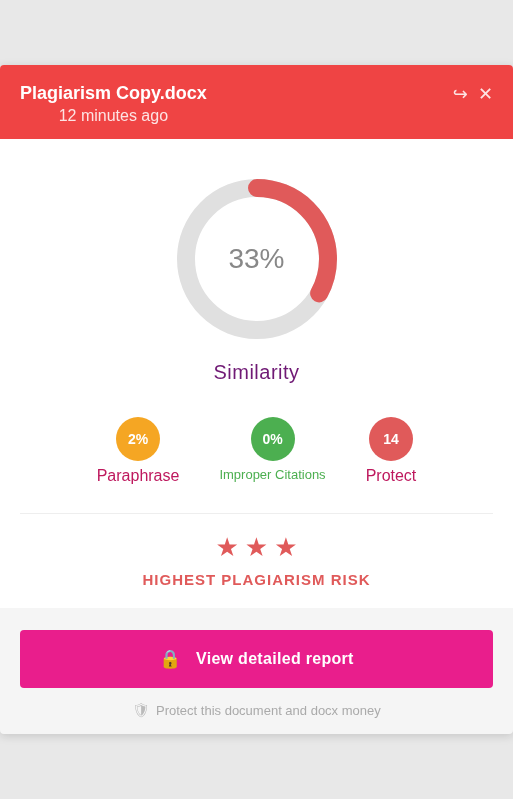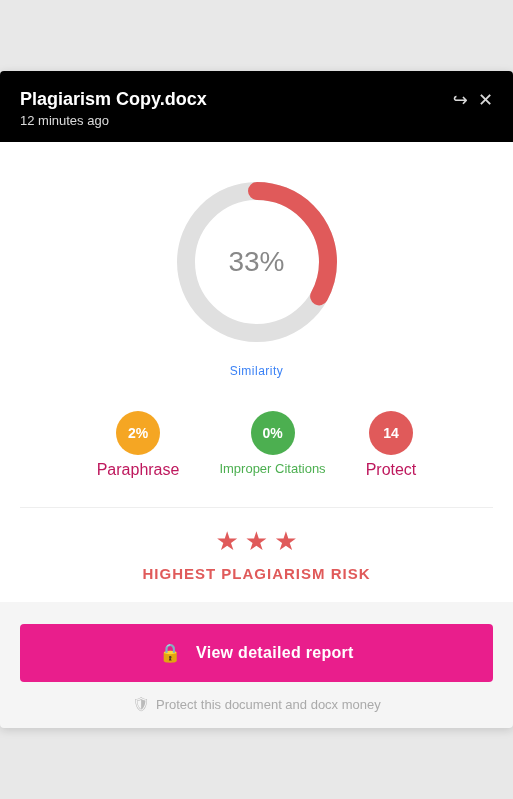--- a/index.html
+++ b/index.html
@@ -22,7 +22,7 @@
     }
 
     .card-header {
-      background: #000000;
+      background: #ef4444;
       padding: 18px 20px 14px 20px;
       display: flex;
       justify-content: space-between;

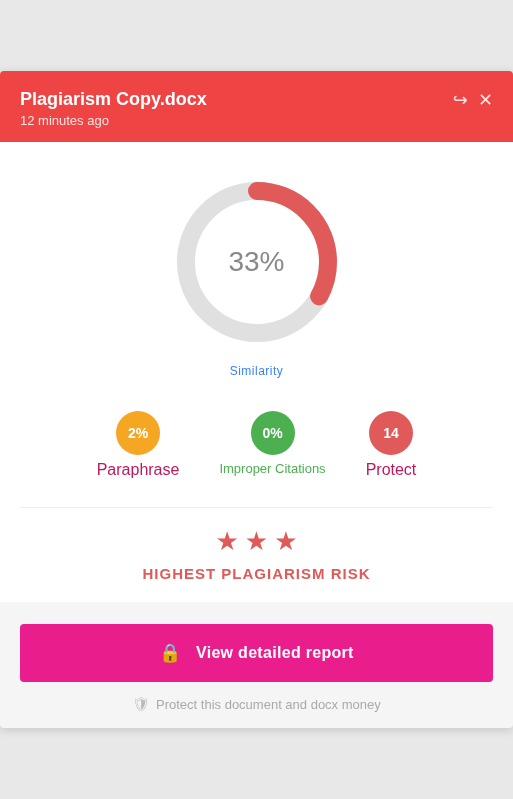--- a/index.html
+++ b/index.html
@@ -42,8 +42,9 @@
 
     .header-subtitle {
       color: rgba(255,255,255,0.85);
-      font-size: 13px;
+      font-size: 16px;
       margin-top: 3px;
+      text-align: center;
     }
 
     .header-actions {

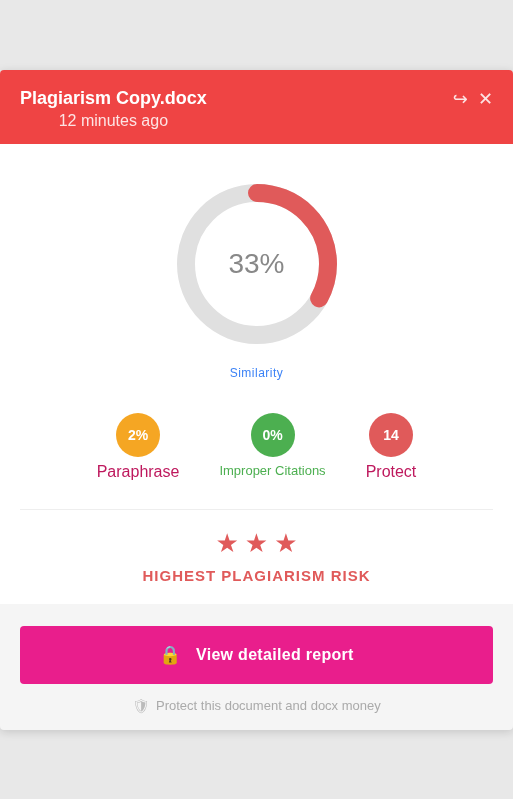--- a/index.html
+++ b/index.html
@@ -109,8 +109,8 @@
     }
 
     .similarity-label {
-      font-size: 12px;
-      color: #3b82f6;
+      font-size: 20px;
+      color: #701a75;
       margin-bottom: 33px;
       letter-spacing: 0.5px;
     }

